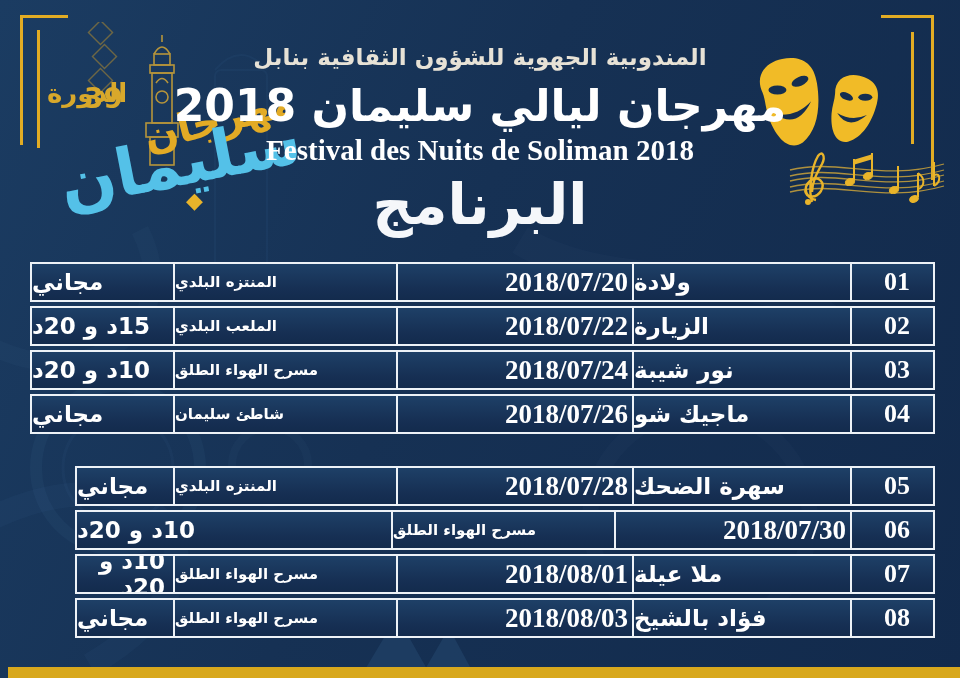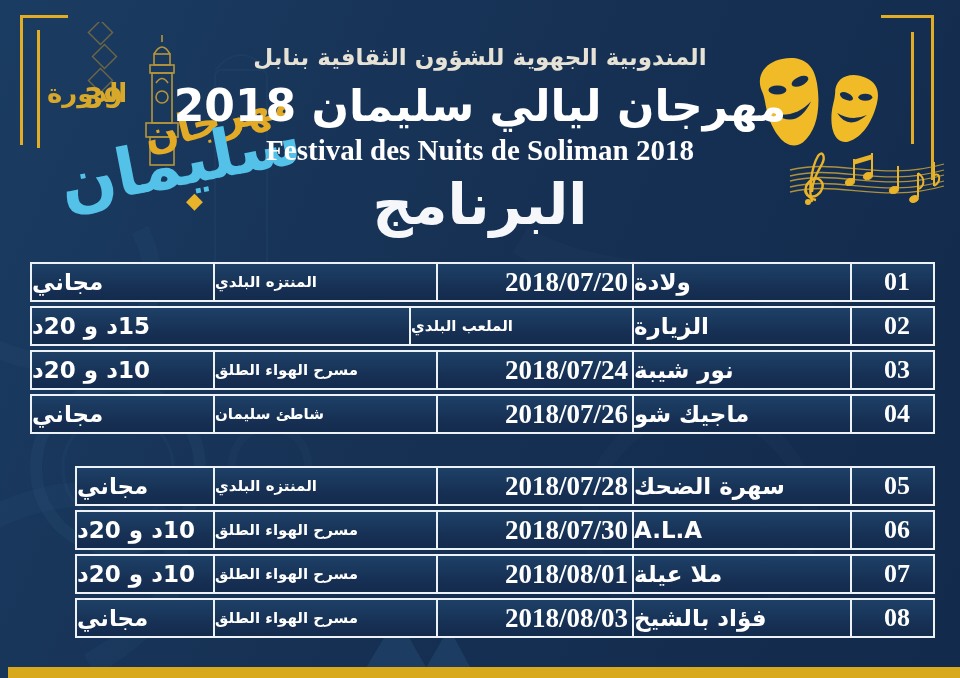--- a/index.html
+++ b/index.html
@@ -41,7 +41,7 @@
   .cell{box-sizing:border-box;display:flex;align-items:center;color:#ffffff;overflow:hidden;}
   .c-price{flex:1;justify-content:flex-end;padding-right:8px;direction:rtl;font-weight:bold;font-size:23px;}
   .c-venue{width:223px;border-left:2px solid #edf2f7;justify-content:flex-end;padding-right:3px;direction:rtl;font-weight:bold;font-size:15px;}
-  .c-date{width:196px;border-left:2px solid #edf2f7;justify-content:flex-end;padding-right:4px;direction:ltr;
+  .c-date{width:236px;border-left:2px solid #edf2f7;justify-content:flex-end;padding-right:4px;direction:ltr;
           font-family:"Liberation Serif","DejaVu Serif",serif;font-weight:bold;font-size:27px;}
   .c-name{width:218px;border-left:2px solid #edf2f7;justify-content:flex-end;padding-right:8px;direction:rtl;font-weight:bold;font-size:23px;}
   .c-num{width:83px;border-left:2px solid #edf2f7;justify-content:center;

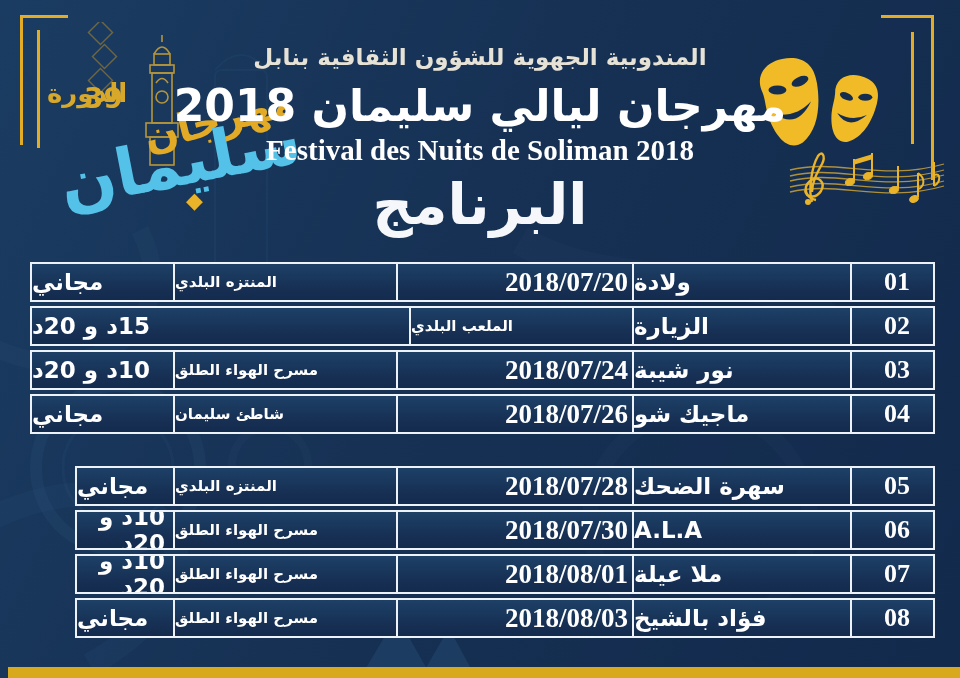--- a/index.html
+++ b/index.html
@@ -165,6 +165,7 @@
     <div class="row">
       <div class="cell c-price">15د و 20د</div>
       <div class="cell c-venue">الملعب البلدي</div>
+      <div class="cell c-date">2018/07/22</div>
       <div class="cell c-name">الزيارة</div>
       <div class="cell c-num">02</div>
     </div>

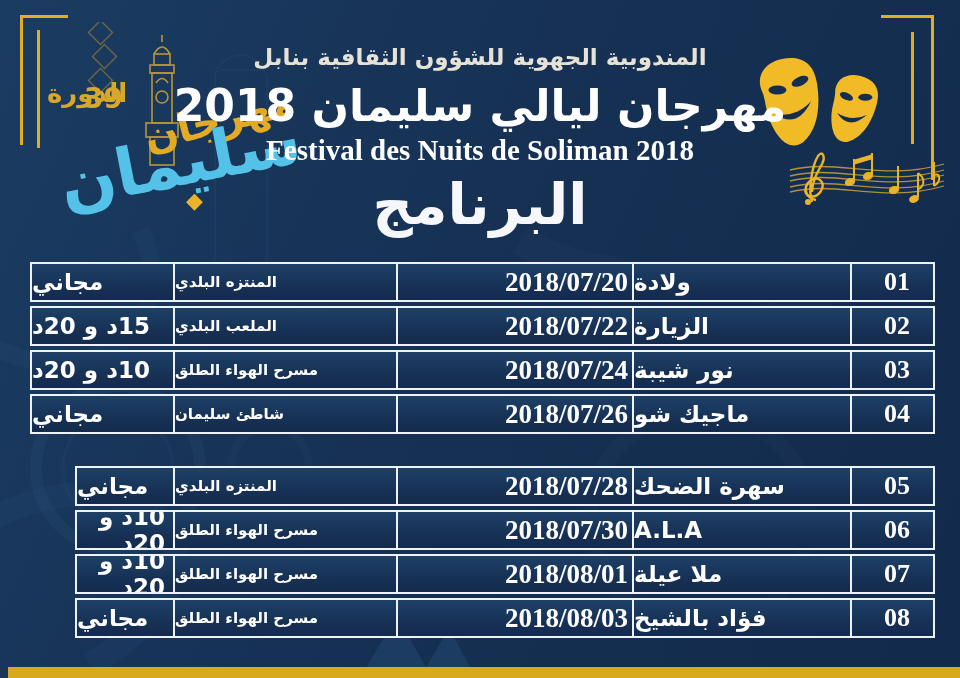--- a/index.html
+++ b/index.html
@@ -197,7 +197,6 @@
       <div class="cell c-price">10د و 20د</div>
       <div class="cell c-venue">مسرح الهواء الطلق</div>
       <div class="cell c-date">2018/07/30</div>
-      <div class="cell c-name">A.L.A</div>
       <div class="cell c-num">06</div>
     </div>
     <div class="row">

